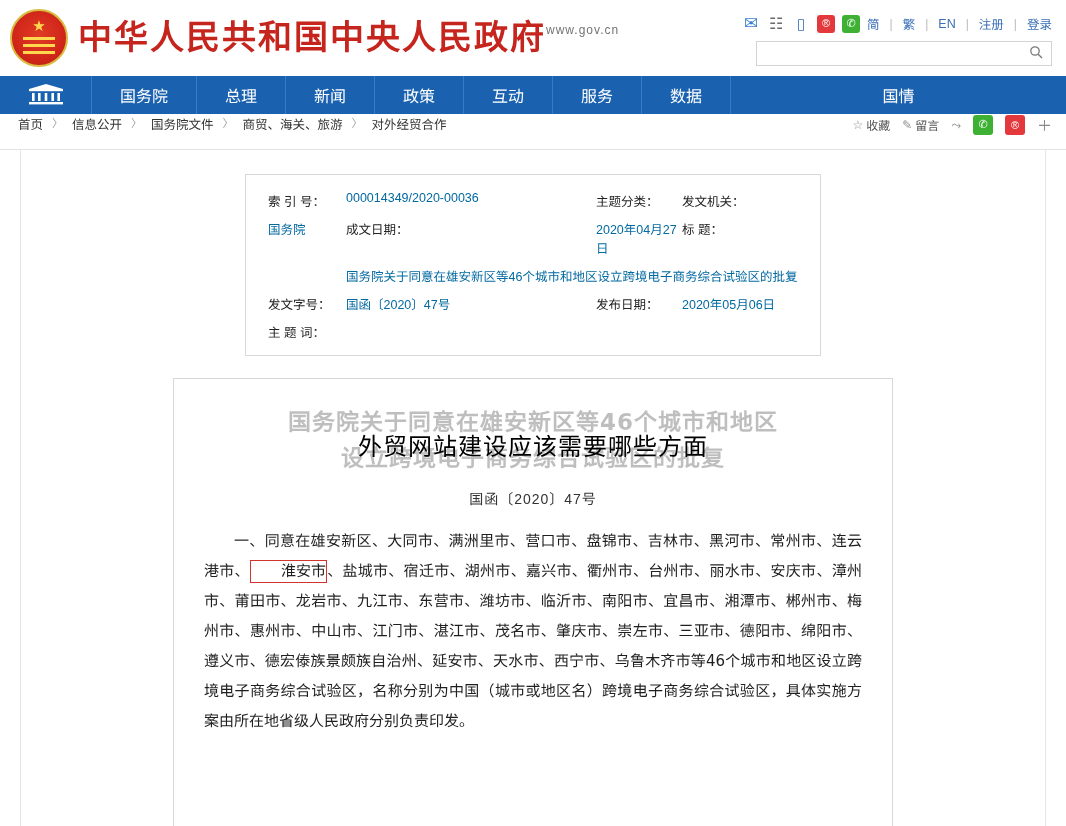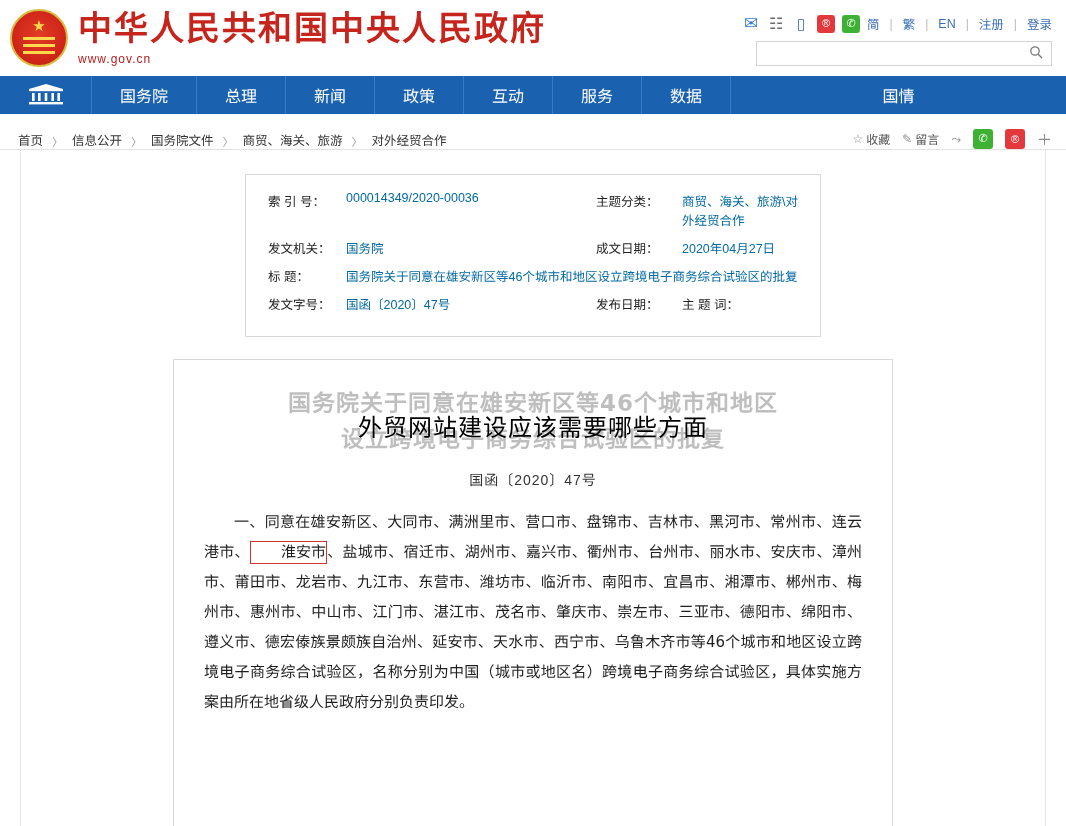--- a/index.html
+++ b/index.html
@@ -43,7 +43,7 @@
       linear-gradient(#ffd84d, #ffd84d) 0 7px/100% 3px no-repeat,
       linear-gradient(#ffd84d, #ffd84d) 0 14px/100% 3px no-repeat;
   }
-  .site-title-wrap { display: flex; flex-direction: column; justify-content: flex-end; }
+  .site-title-wrap { display: flex; flex-direction: row; justify-content: flex-end; }
   .site-title {
     color: #c5251c;
     font-size: 34px;

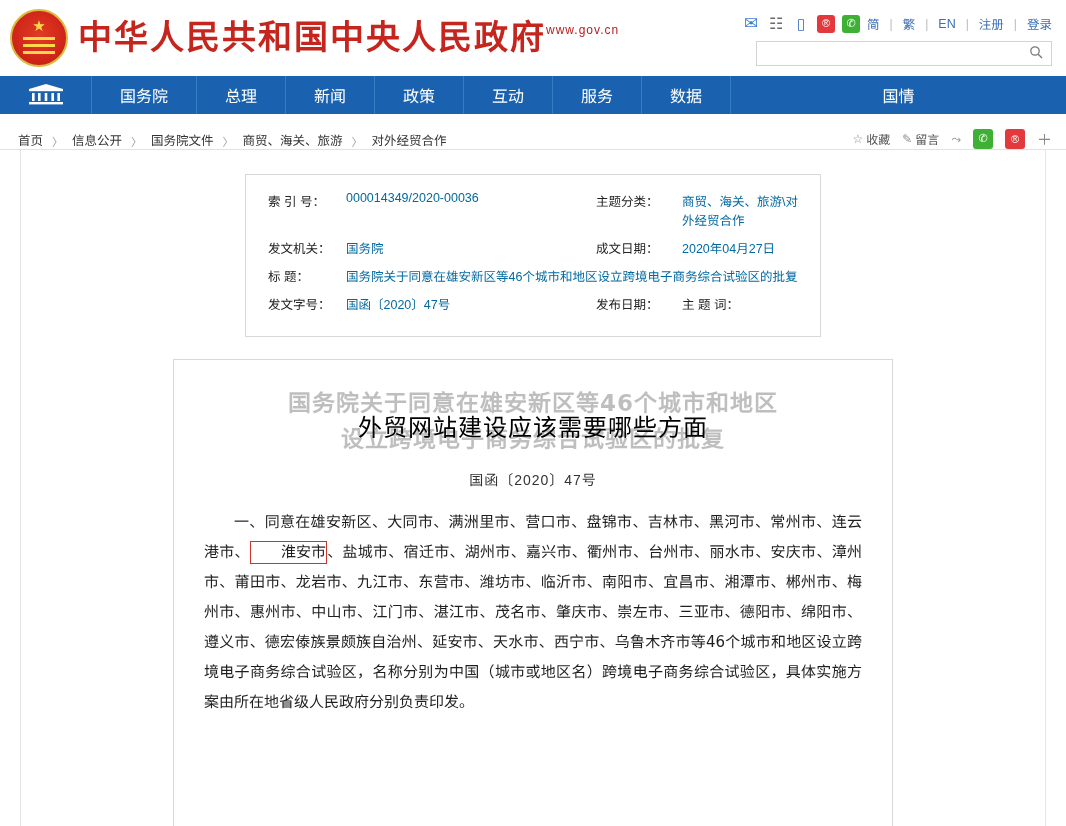--- a/index.html
+++ b/index.html
@@ -53,7 +53,7 @@
     font-family: "DejaVu Sans", "Liberation Sans", sans-serif;
   }
   .site-url {
-    color: #b91c1c;
+    color: #737373;
     font-size: 12px;
     margin-top: 4px;
     letter-spacing: 1px;

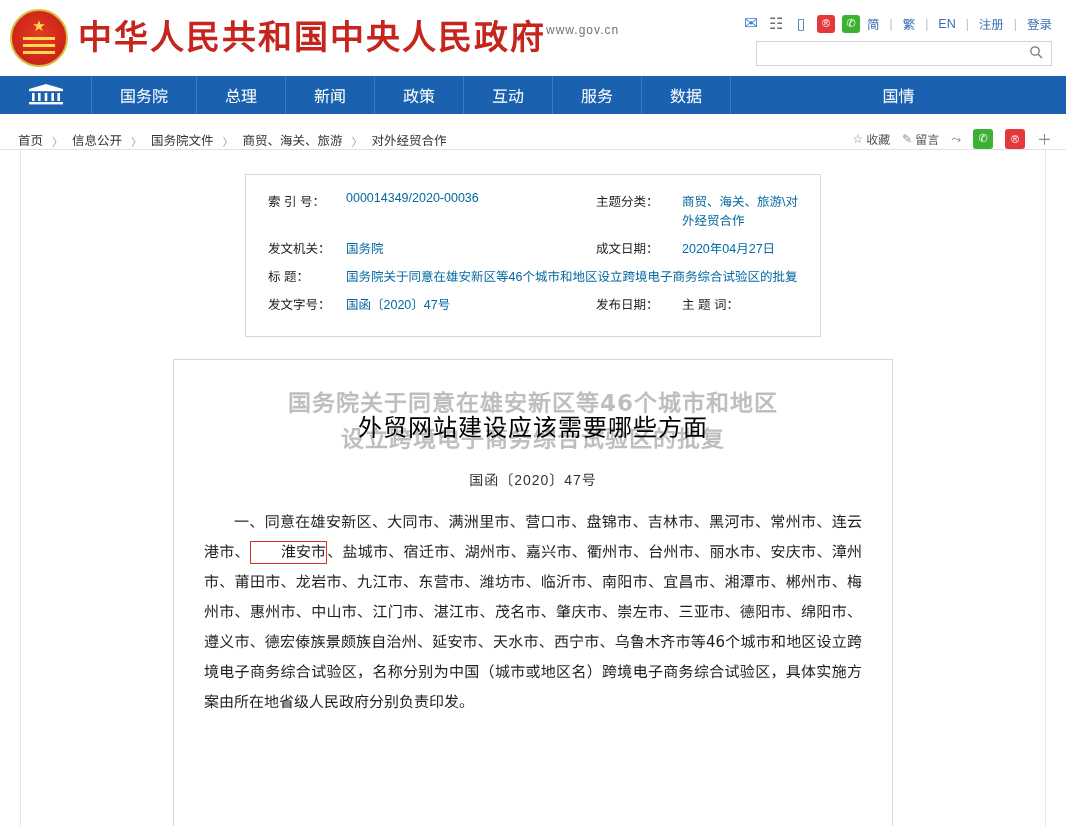--- a/index.html
+++ b/index.html
@@ -134,7 +134,7 @@
   .crumb-bar {
     height: 36px;
     display: flex;
-    align-items: flex-end;
+    align-items: flex-start;
     padding: 0 14px 0 18px;
     border-bottom: 1px solid #e2e2e2;
     font-size: 12.5px;

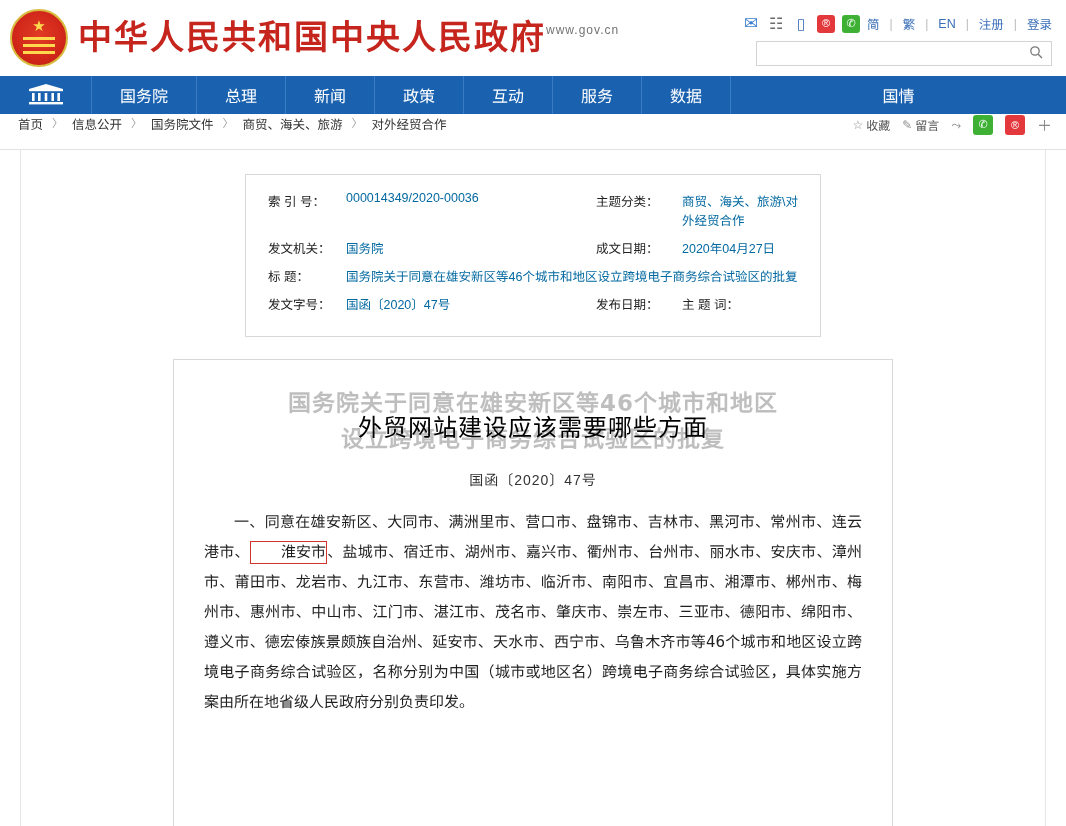--- a/index.html
+++ b/index.html
@@ -344,7 +344,6 @@
         <div class="meta-label">索 引 号：</div>
         <div class="meta-val">000014349/2020-00036</div>
         <div class="meta-label">主题分类：</div>
-        <div class="meta-val">商贸、海关、旅游\对外经贸合作</div>
 
         <div class="meta-label">发文机关：</div>
         <div class="meta-val">国务院</div>

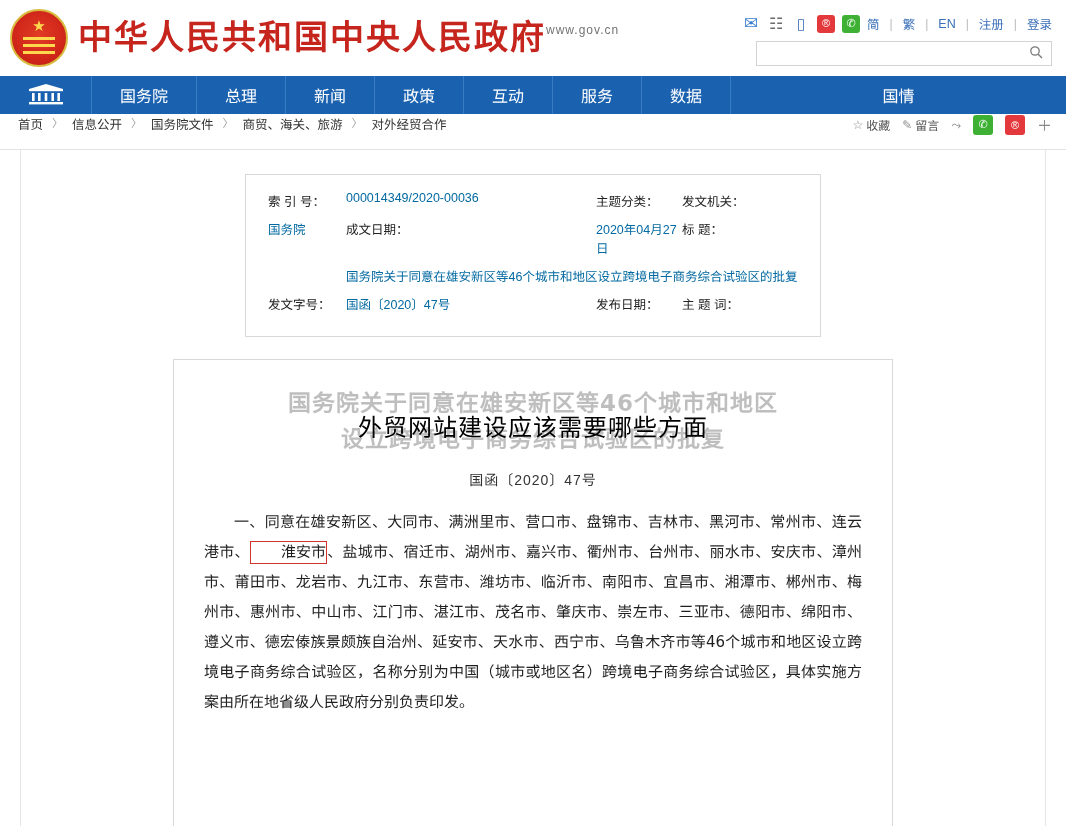--- a/index.html
+++ b/index.html
@@ -356,6 +356,7 @@
         <div class="meta-label">发文字号：</div>
         <div class="meta-val">国函〔2020〕47号</div>
         <div class="meta-label">发布日期：</div>
+        <div class="meta-val">2020年05月06日</div>
 
         <div class="meta-label">主 题 词：</div>
         <div class="meta-val" style="grid-column: 2 / span 3;"></div>

